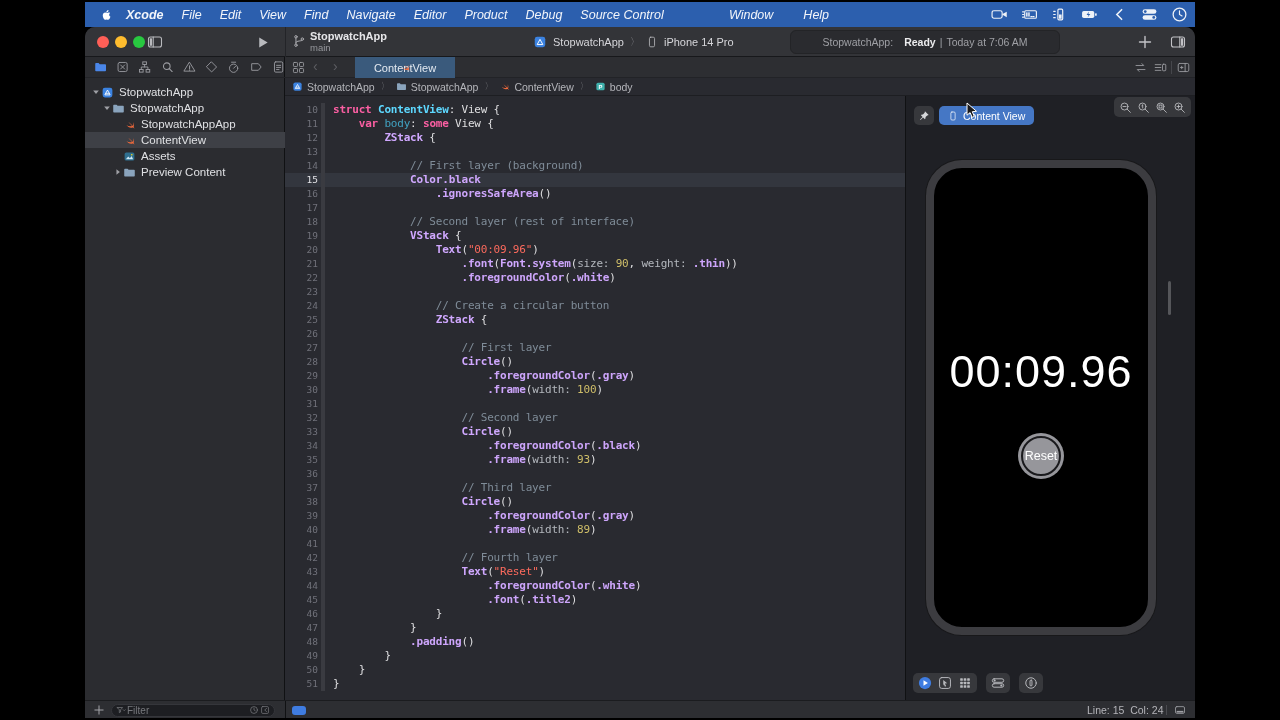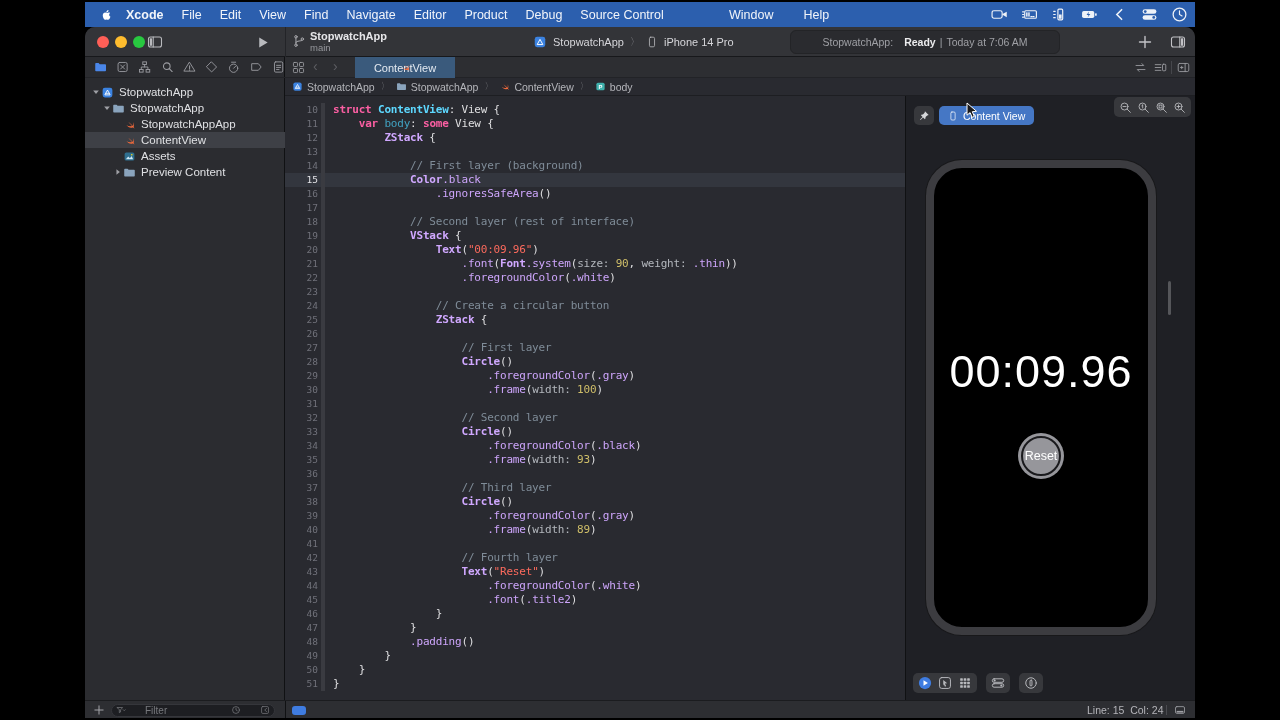--- a/index.html
+++ b/index.html
@@ -10,7 +10,7 @@
 
   
   .menubar{position:absolute;left:0;top:0;width:1110px;height:25px;background:#2c5fae;
-           display:flex;align-items:center;color:#fff;font-size:12.5px;}
+           display:flex;align-items:center;color:#fff;font-size:12.5px;font-style:italic;}
   .menubar .apple{width:14px;height:14px;margin-left:14px;margin-right:4px;}
   .menu-item{padding:0 9px;white-space:nowrap;color:#f2f5fa;}
   .menu-item.bold{font-weight:700;}

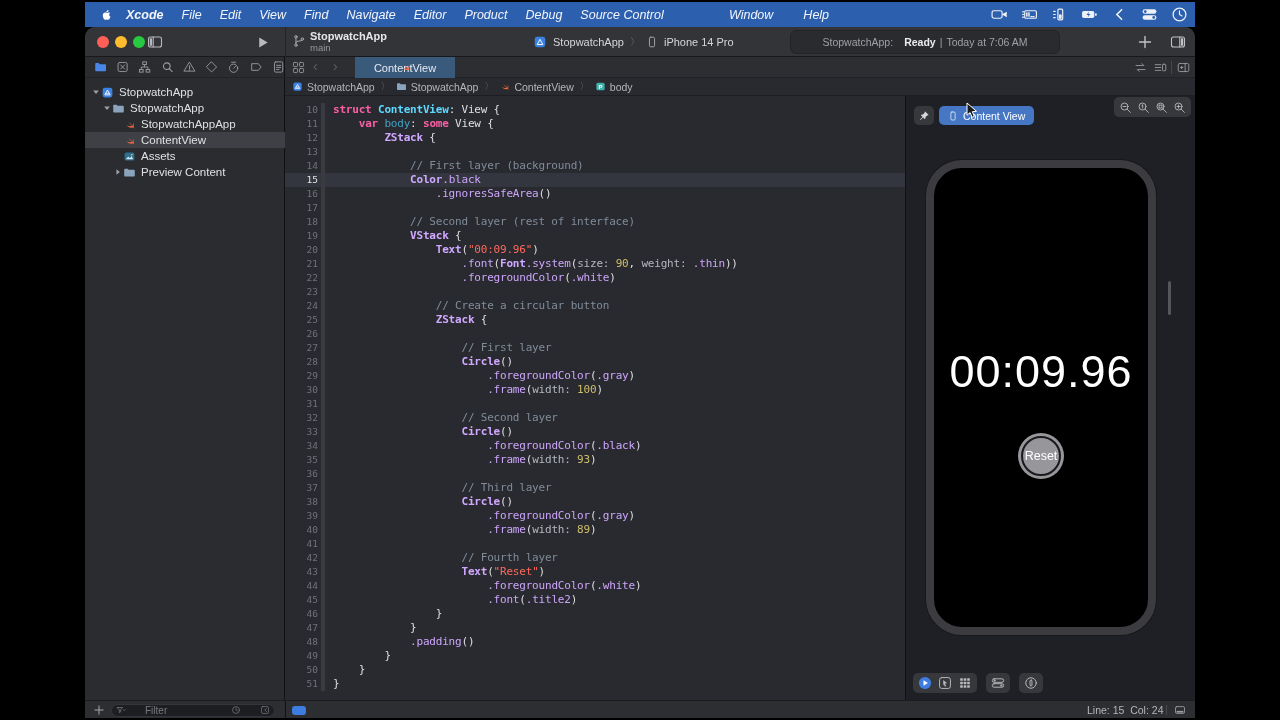--- a/index.html
+++ b/index.html
@@ -78,7 +78,7 @@
   .code-line.cur .ln{color:#e4e4e8;}
   .code-line .ribbon{position:absolute;left:36px;top:0;width:4px;height:14px;background:#3a3b41;}
   .code-line .src{position:absolute;left:48px;top:0;white-space:pre;letter-spacing:-0.2px;}
-  .tok-k{color:#fc5fa3;font-weight:700;} .tok-t{color:#d0a8ff;font-weight:700;} .tok-m{color:#cda5fb;}
+  .tok-k{color:#fc5fa3;font-weight:700;} .tok-t{color:#d0a8ff;font-weight:700;} .tok-m{color:#cda5fb;font-weight:bold;}
   .tok-y{color:#5dd8ff;font-weight:700;} .tok-b{color:#41a1c0;} .tok-c{color:#7f8c98;}
   .tok-s{color:#fc6a5d;} .tok-n{color:#d0bf69;} .tok-p{color:#dfdfe1;} .tok-l{color:#b3b7bd;}
 

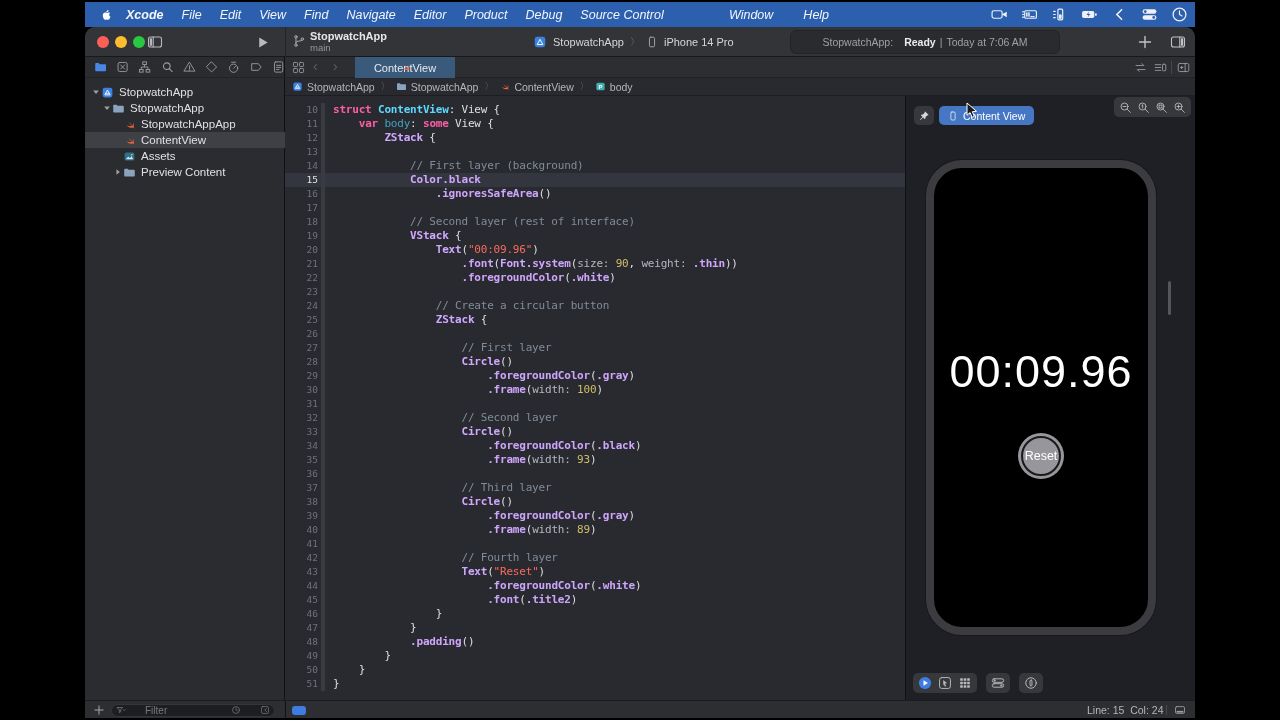--- a/index.html
+++ b/index.html
@@ -116,7 +116,7 @@
   .statusbar .nav-sep{position:absolute;left:200px;top:0;width:1px;height:18px;background:#101113;}
   .plus-btn{position:absolute;left:8px;top:3px;width:12px;height:12px;color:#a7a8ad;}
   .filter-field{position:absolute;left:26px;top:2.5px;width:164px;height:13px;background:#1d1e22;border:1px solid #35363b;
-                border-radius:7px;display:flex;align-items:center;font-size:10px;color:#77787d;padding:0 4px;gap:19px;}
+                border-radius:7px;display:flex;align-items:center;font-size:10px;color:#77787d;padding:0 4px;gap:1px;}
   .filter-field .icon{width:10px;height:10px;color:#7c7d82;}
   .filter-field .spacer{flex:1;}
   .blue-chip{position:absolute;left:207px;top:5px;width:14px;height:9px;border-radius:3px;background:#3f7ce0;}

